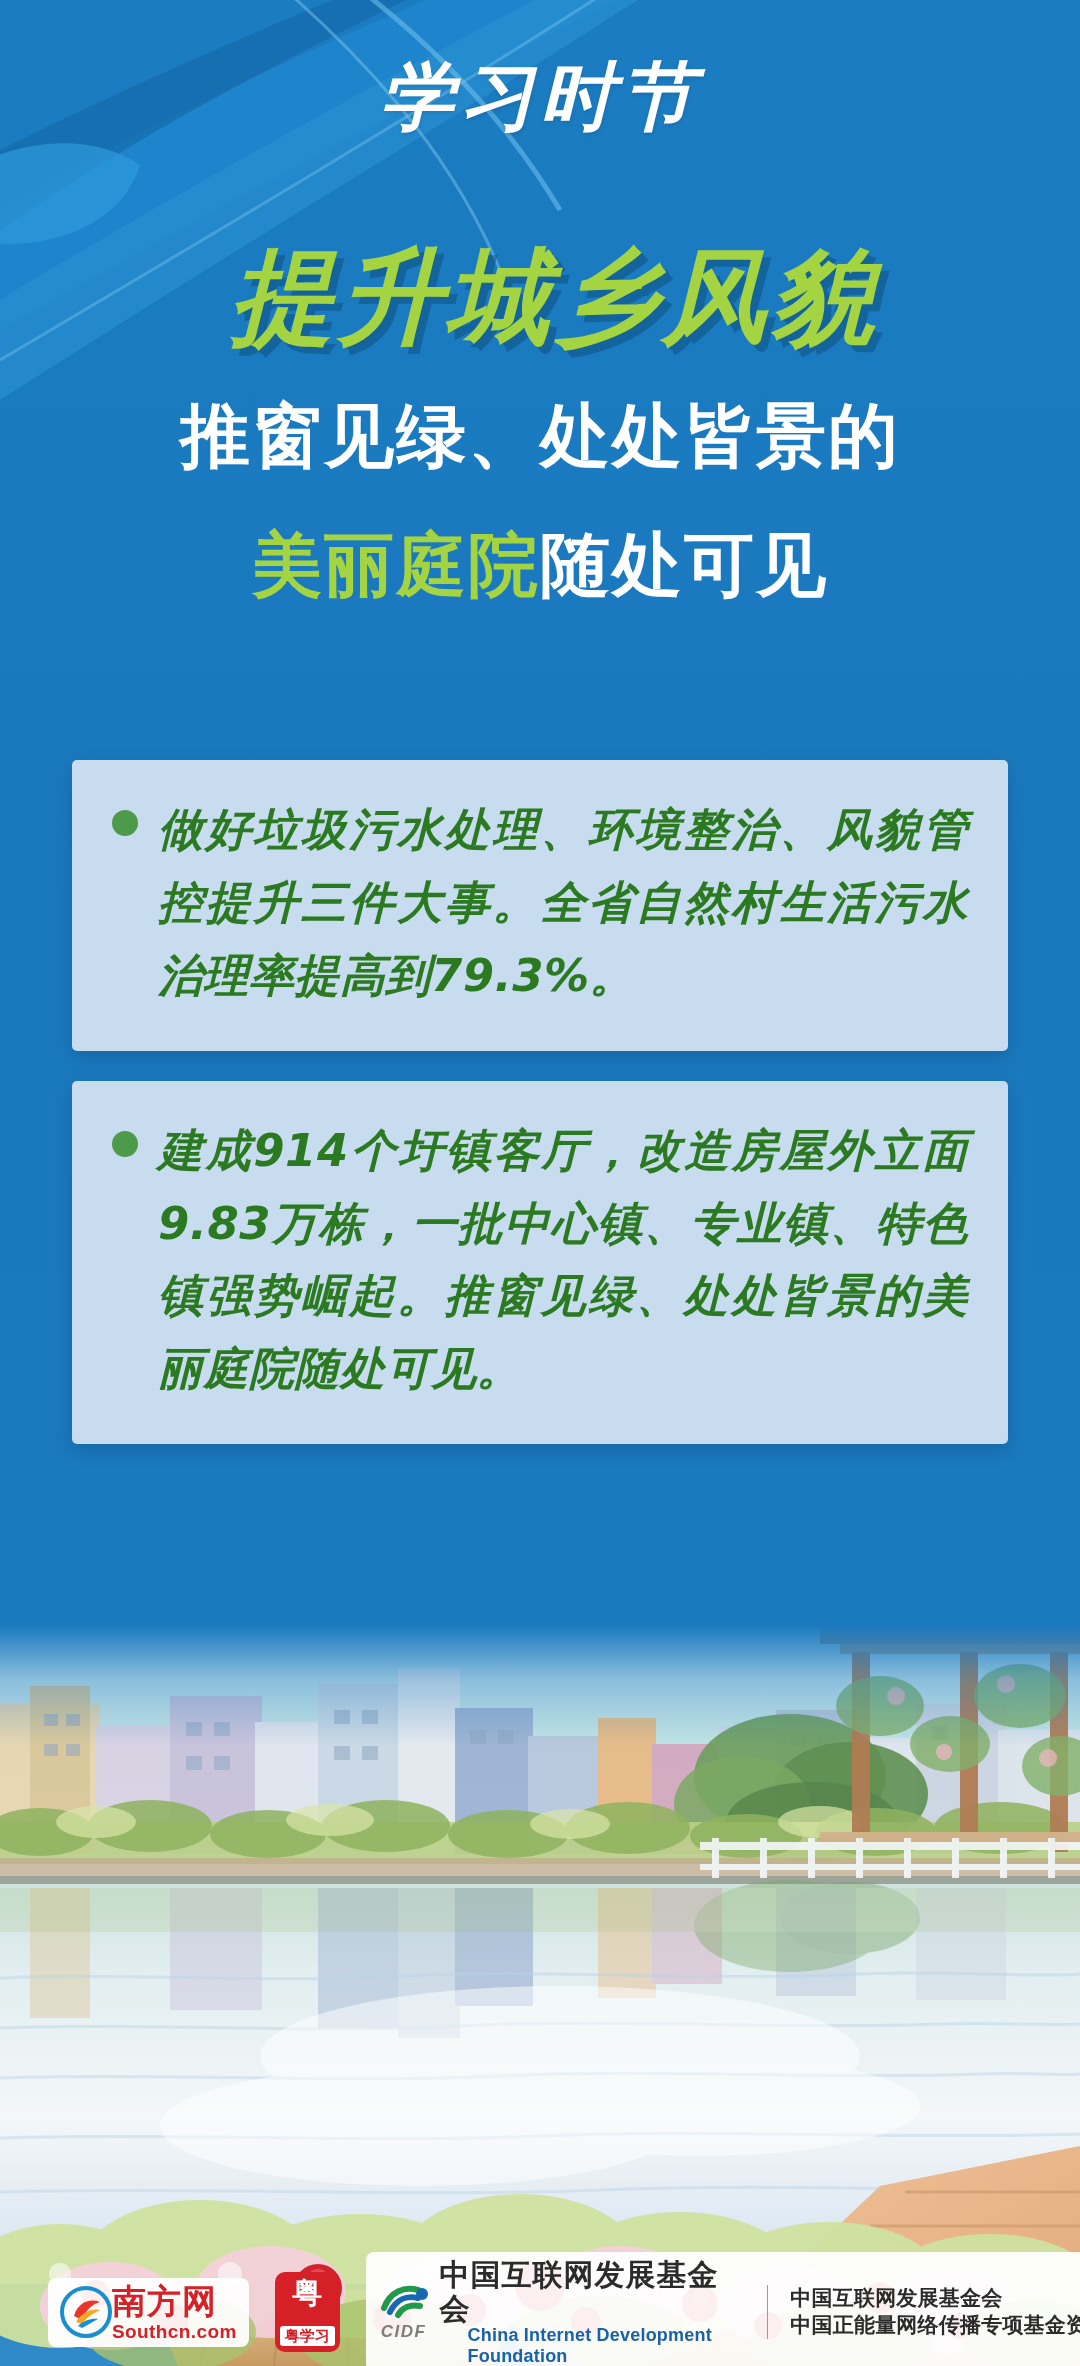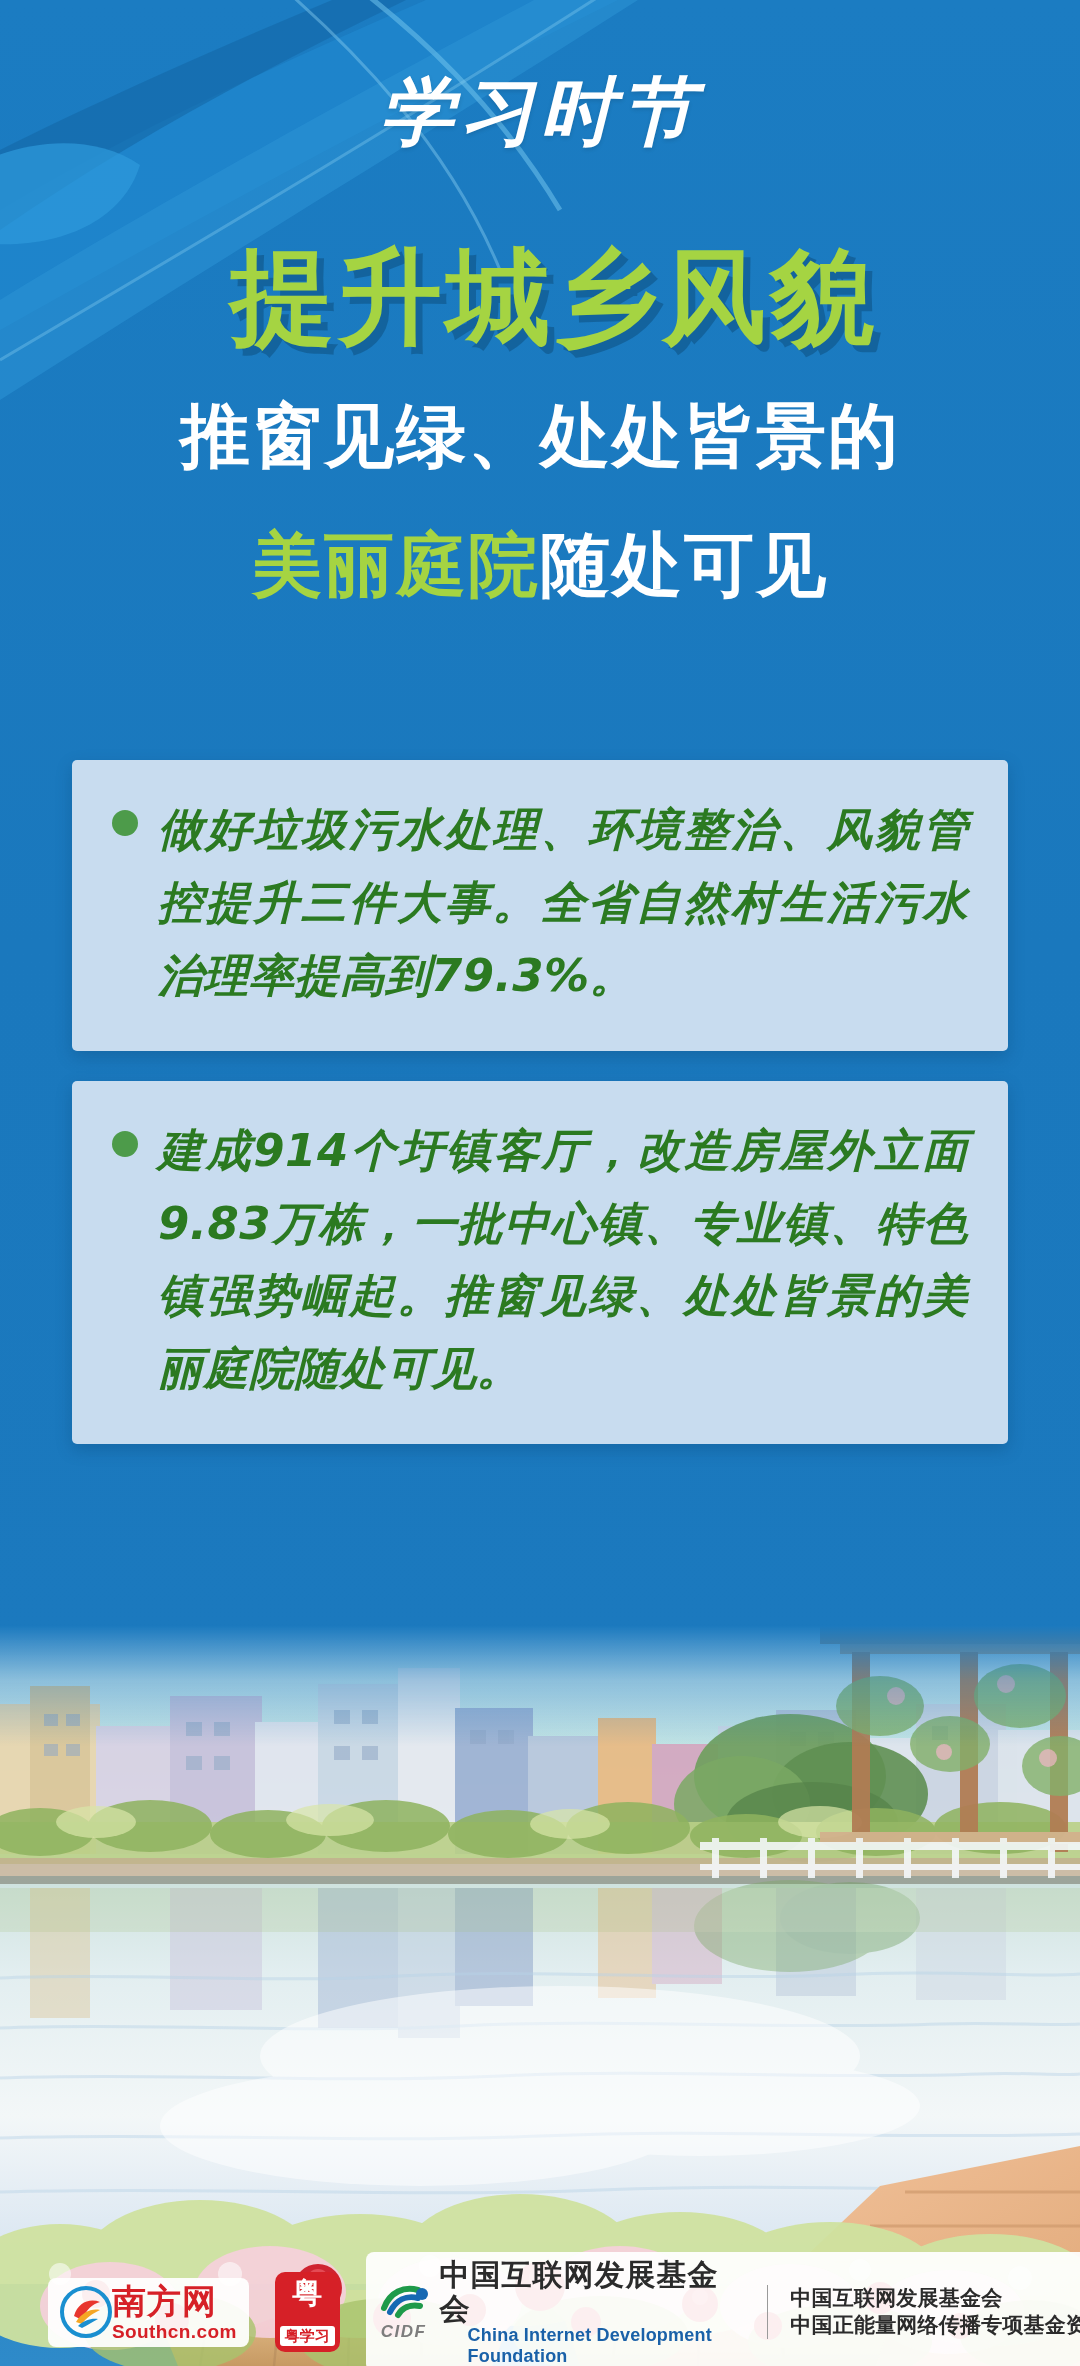--- a/index.html
+++ b/index.html
@@ -37,7 +37,7 @@
   
   .brand {
     position: absolute;
-    top: 63px;
+    top: 48px;
     left: 0;
     width: 1080px;
     text-align: center;

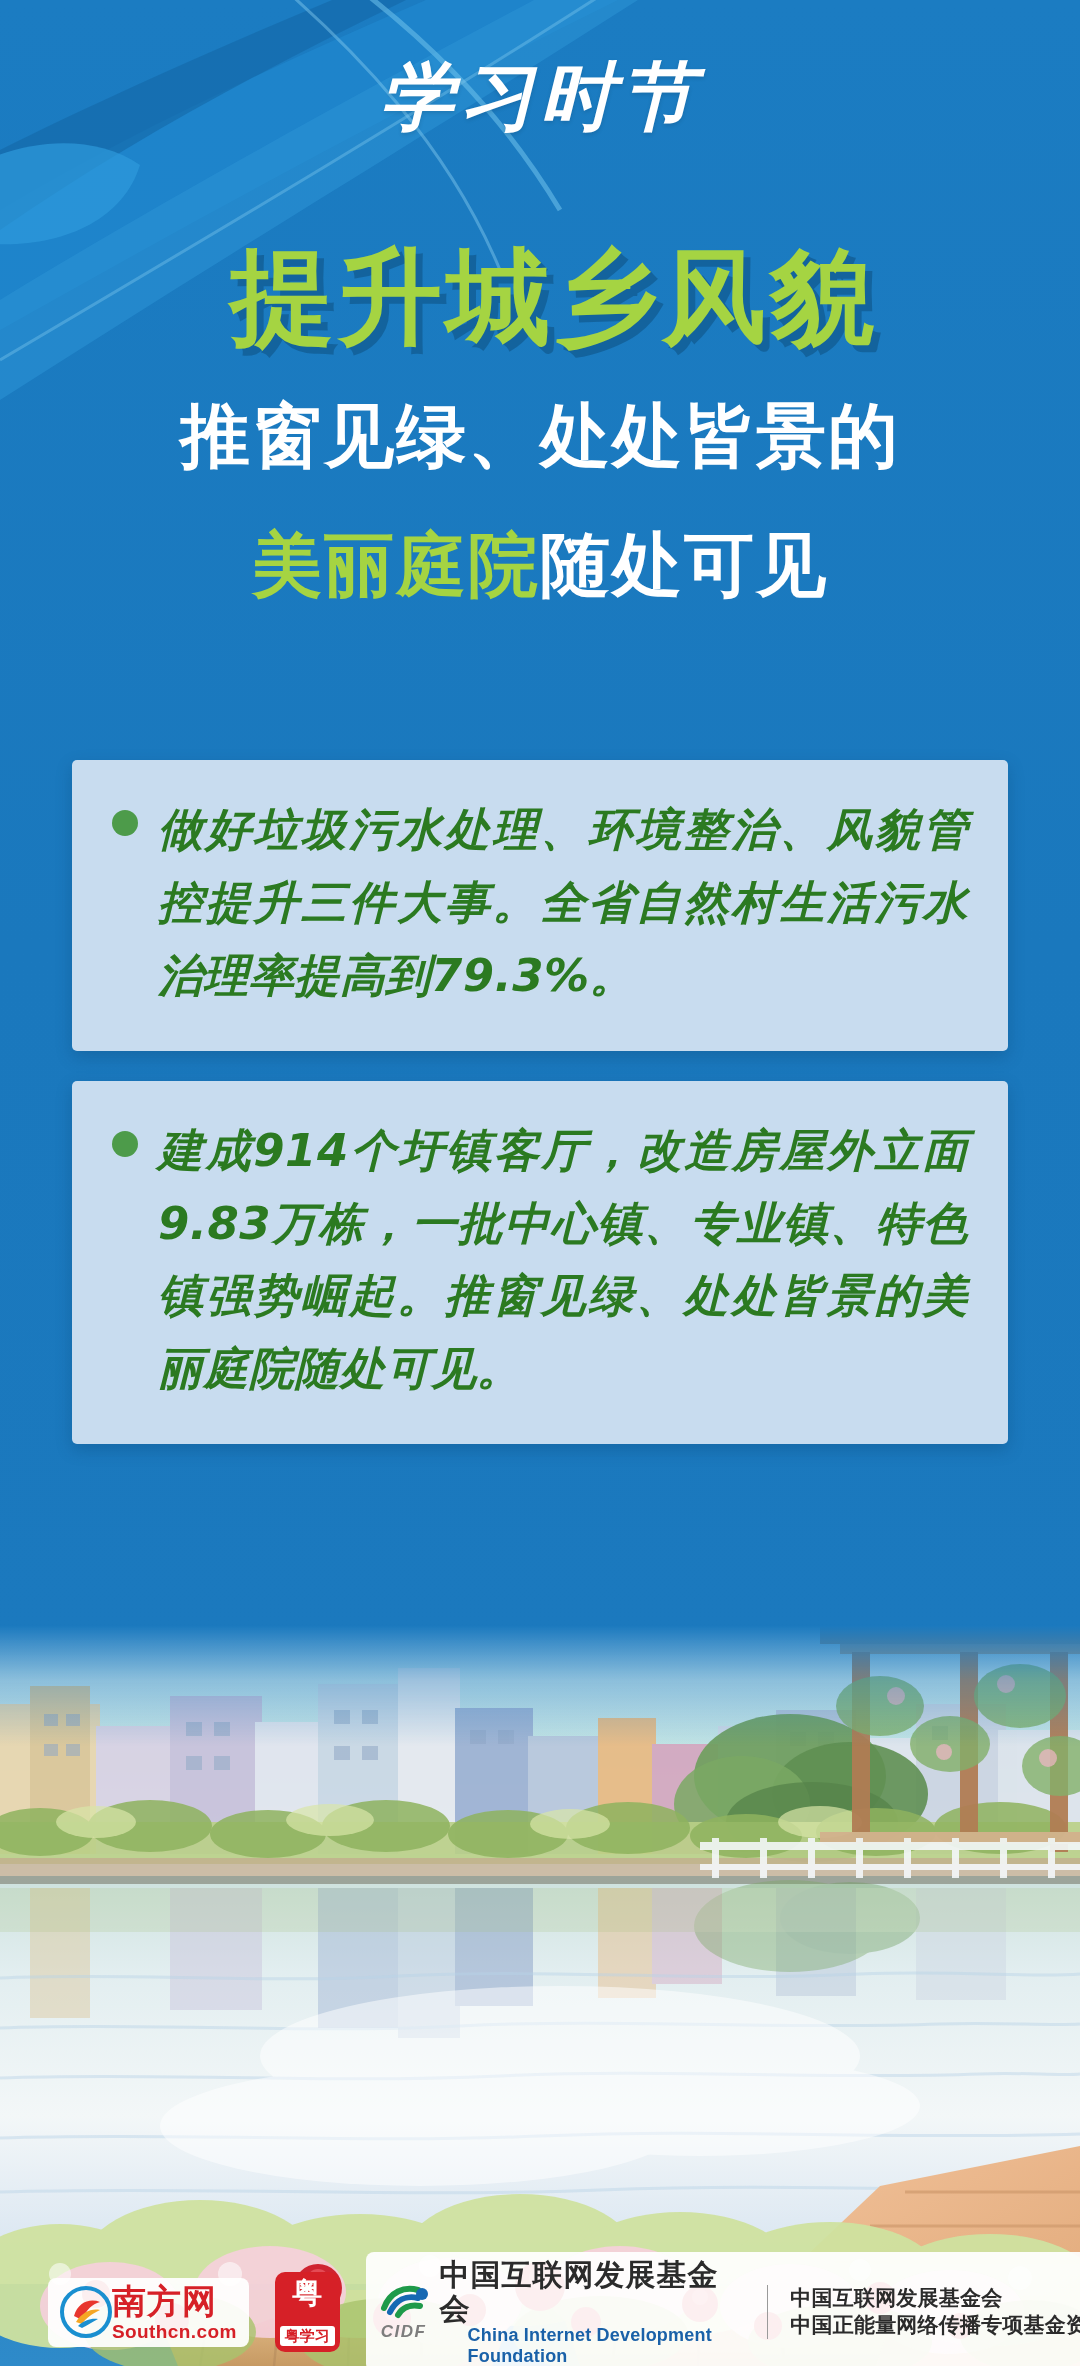--- a/index.html
+++ b/index.html
@@ -66,6 +66,7 @@
   .title-main {
     font-size: 104px;
     font-weight: bold;
+    font-style: italic;
     color: #a5d442;
     letter-spacing: 4px;
     line-height: 1.15;

